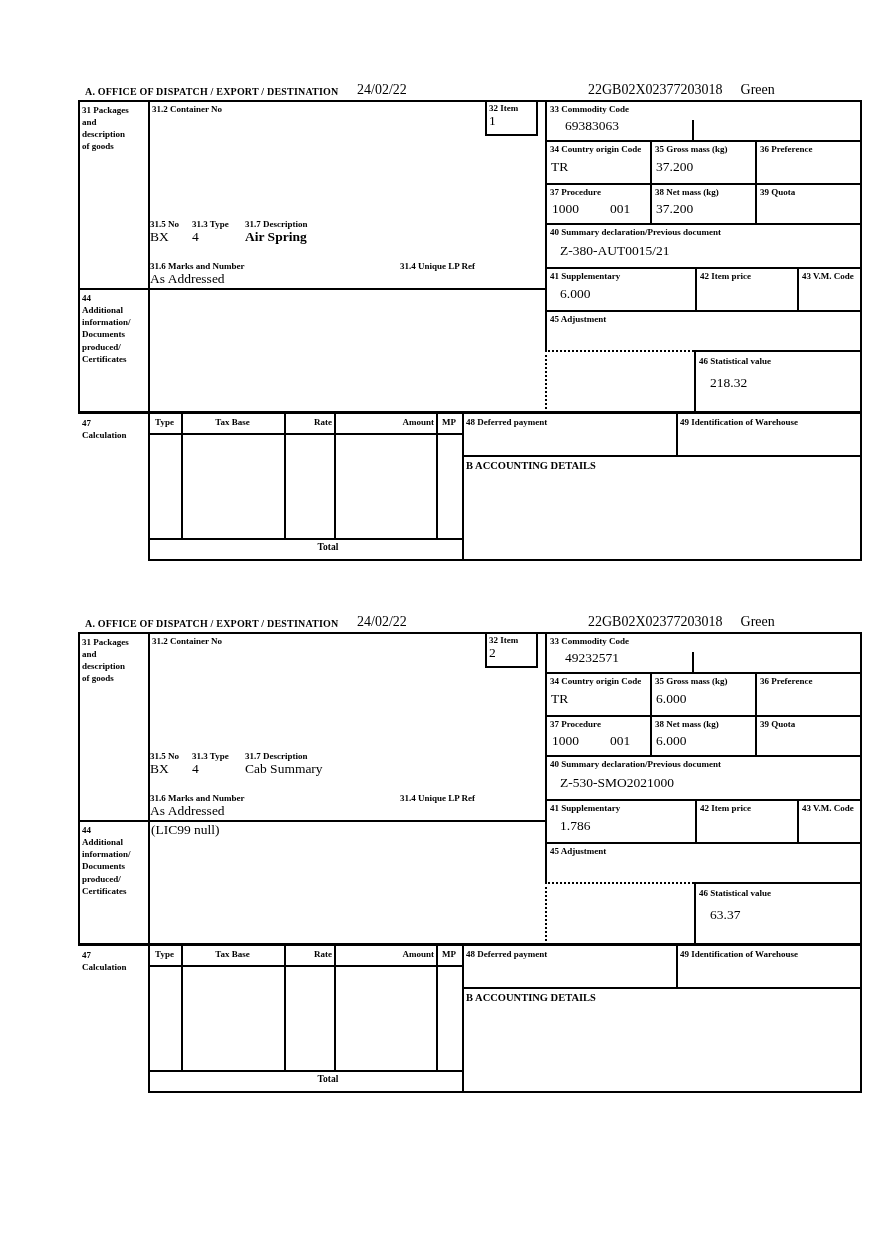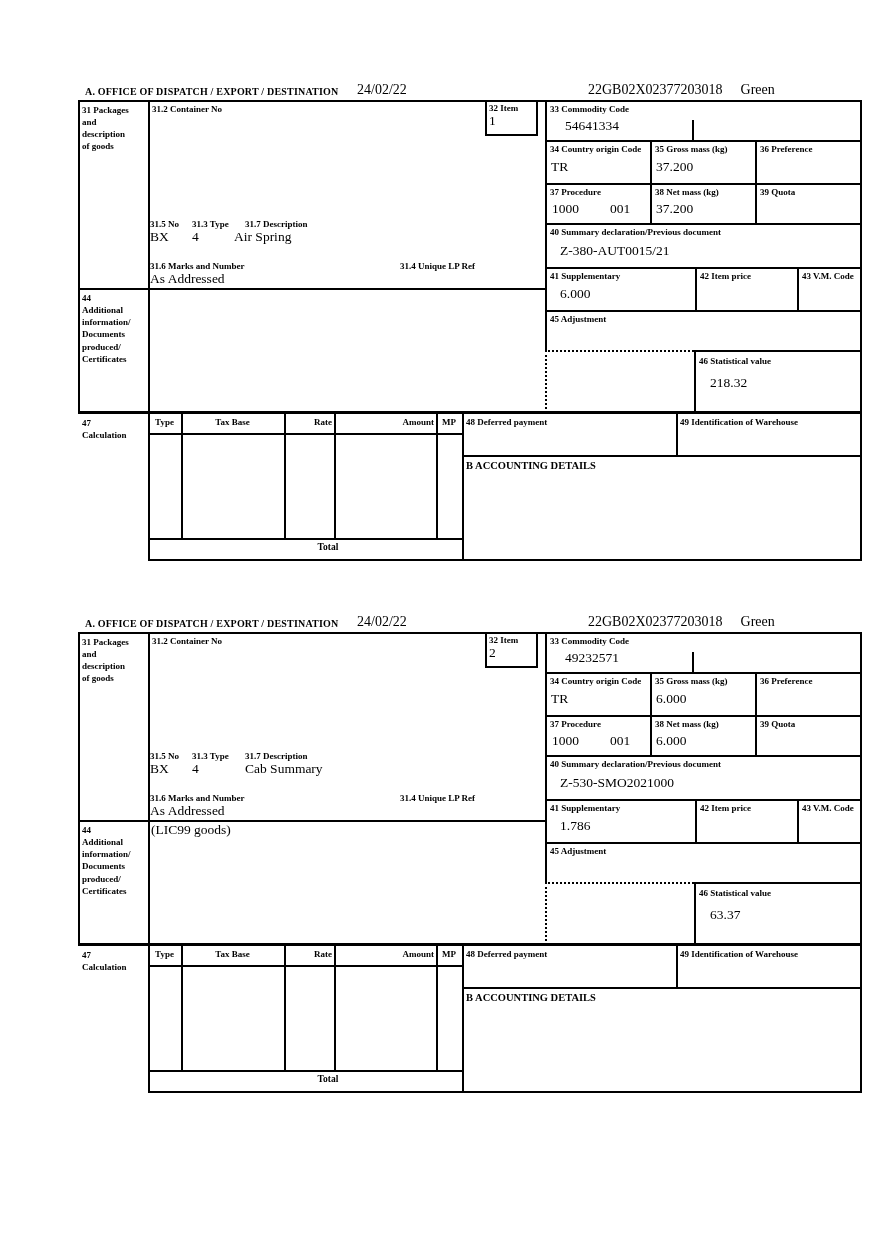--- a/index.html
+++ b/index.html
@@ -107,7 +107,7 @@
       <div class="val" style="left:73px;top:191px;"></div>
 
       <div class="lab" style="left:472px;top:3px;">33 Commodity Code</div>
-      <div class="val" style="left:487px;top:19px;">54641334</div>
+      <div class="val" style="left:487px;top:19px;">69383063</div>
 
       <div class="lab" style="left:472px;top:43px;width:98px;">34 Country origin Code</div>
       <div class="lab" style="left:577px;top:43px;">35 Gross mass (kg)</div>

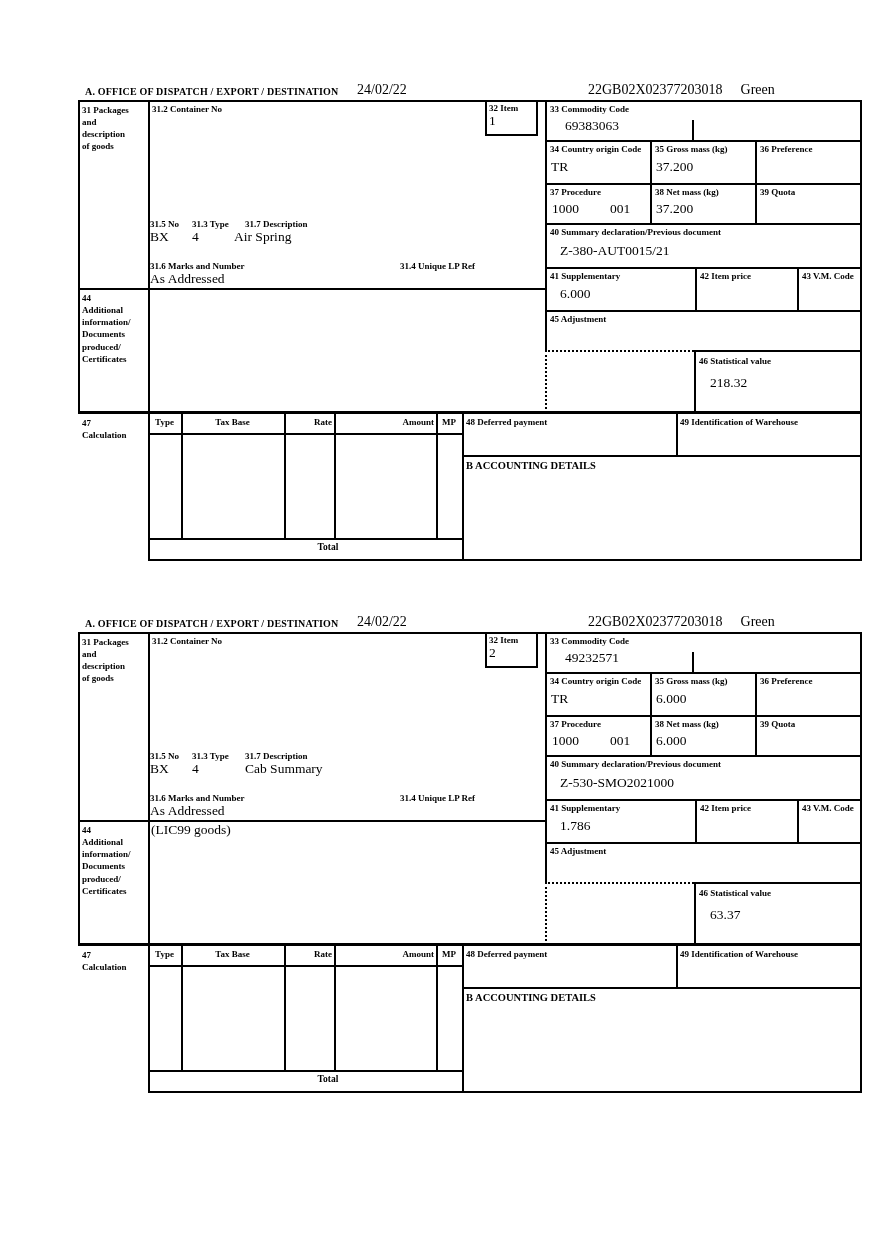--- a/index.html
+++ b/index.html
@@ -97,7 +97,7 @@
       <div class="lab" style="left:167px;top:118px;">31.7 Description</div>
       <div class="val" style="left:72px;top:130px;">BX</div>
       <div class="val" style="left:114px;top:130px;">4</div>
-      <div class="val" style="left:156px;top:130px;">Air Spring</div>
+      <div class="val" style="left:167px;top:130px;font-weight:bold;">Air Spring</div>
 
       <div class="lab" style="left:72px;top:160px;">31.6 Marks and Number</div>
       <div class="lab" style="left:322px;top:160px;">31.4 Unique LP Ref</div>

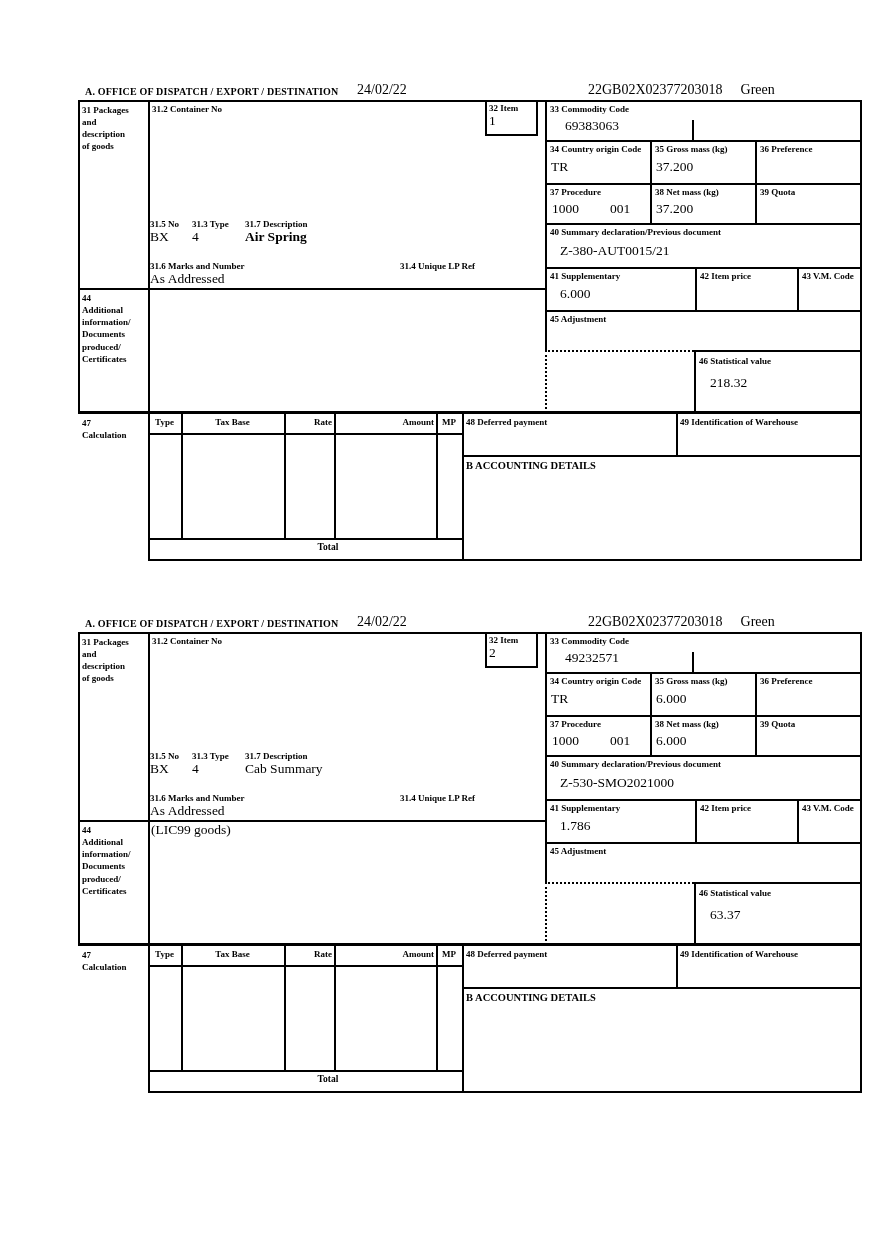--- a/index.html
+++ b/index.html
@@ -232,7 +232,7 @@
       <div class="val" style="left:72px;top:172px;">As Addressed</div>
       <div class="val" style="left:322px;top:172px;"></div>
 
-      <div class="val" style="left:73px;top:191px;">(LIC99 goods)</div>
+      <div class="val" style="left:73px;top:191px;">(LIC99 null)</div>
 
       <div class="lab" style="left:472px;top:3px;">33 Commodity Code</div>
       <div class="val" style="left:487px;top:19px;">49232571</div>

